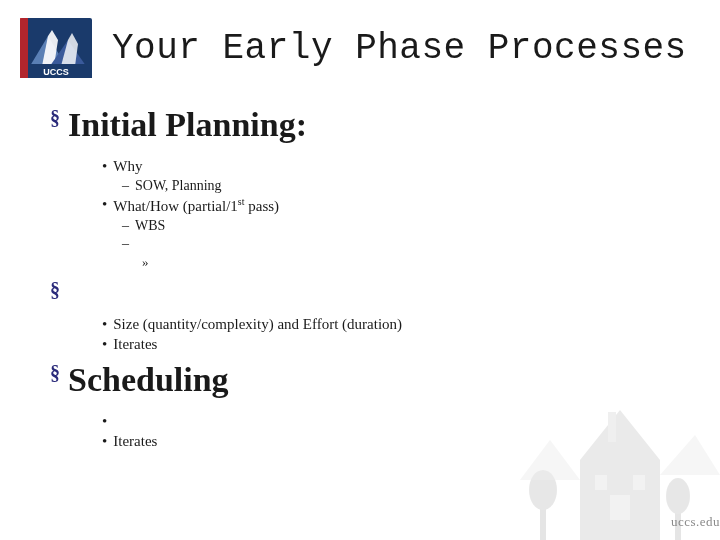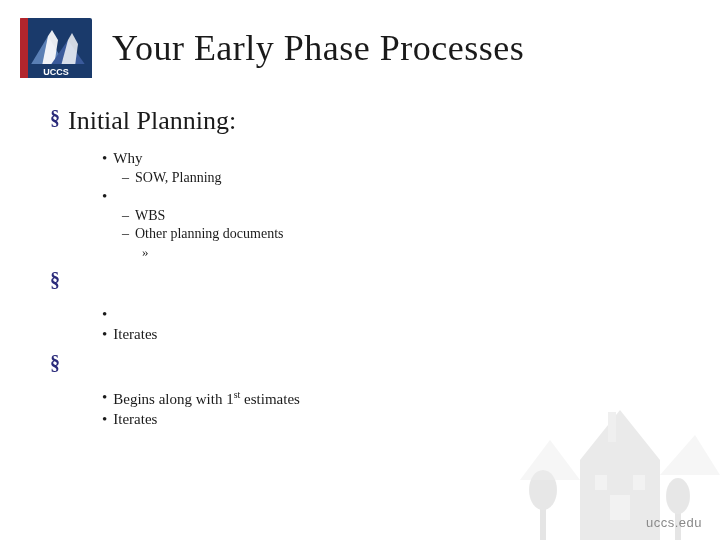--- a/index.html
+++ b/index.html
@@ -46,7 +46,7 @@
       font-size: 36px;
       font-weight: normal;
       color: #1a1a1a;
-      font-family: Liberation Serif, serif;
+      font-family: Liberation Mono, monospace;
       letter-spacing: 0.5px;
     }
 

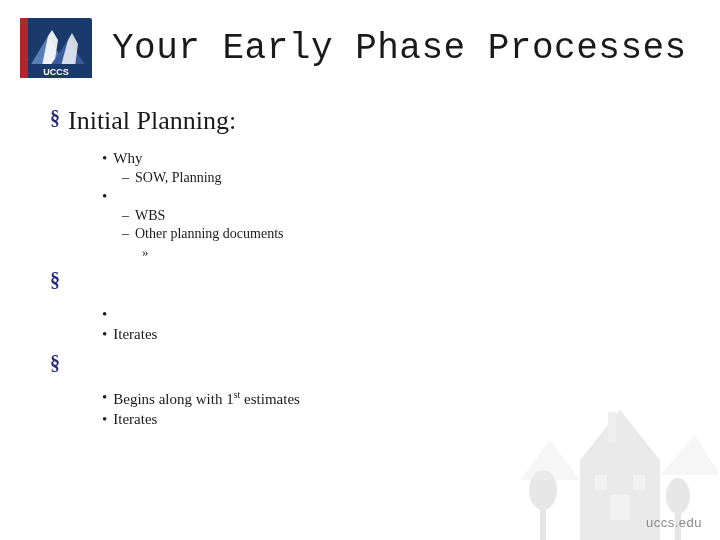--- a/index.html
+++ b/index.html
@@ -72,9 +72,9 @@
     }
 
     .section-title {
-      font-size: 26px;
-      color: #1a1a1a;
-      font-weight: normal;
+      font-size: 34px;
+      color: #1a1a1a;
+      font-weight: bold;
       font-family: Georgia, serif;
     }
 

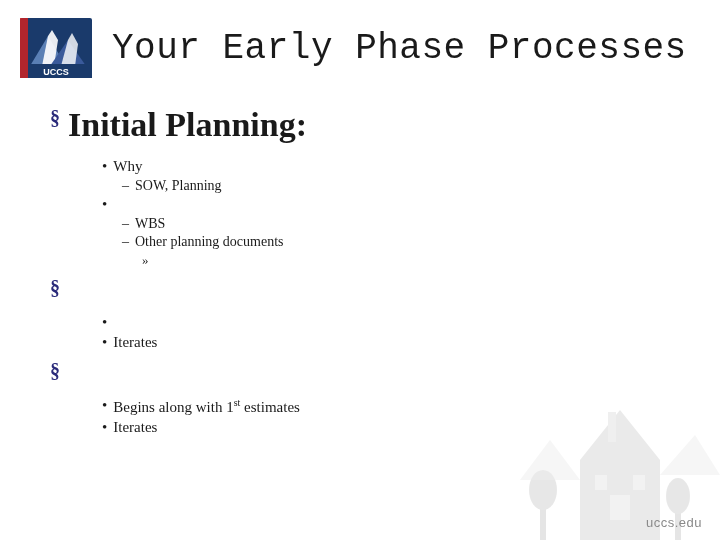--- a/index.html
+++ b/index.html
@@ -201,6 +201,7 @@
 
         <div class="bullet-item">
           <span class="bullet-dot">•</span>
+          <span>What/How (partial/1<sup>st</sup> pass)</span>
         </div>
         <div class="dash-sub">
           <span class="dash-char">–</span>

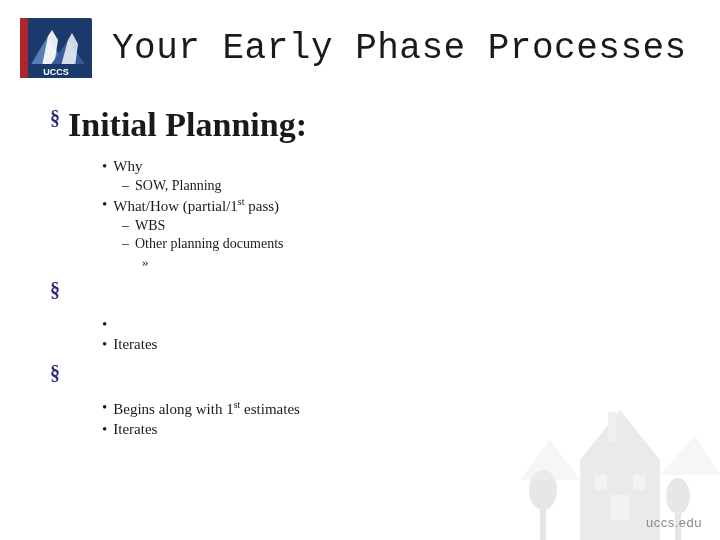--- a/index.html
+++ b/index.html
@@ -209,7 +209,6 @@
         </div>
         <div class="dash-sub">
           <span class="dash-char">–</span>
-          <span>Other planning documents</span>
         </div>
         <div class="arrow-sub">
           <span class="arrow-char">»</span>

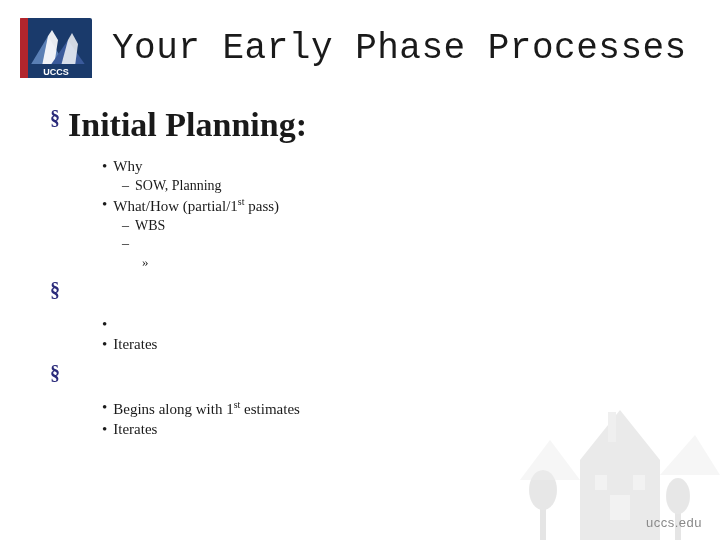--- a/index.html
+++ b/index.html
@@ -223,6 +223,7 @@
       <div class="sub-list">
         <div class="bullet-item">
           <span class="bullet-dot">•</span>
+          <span>Size (quantity/complexity) and Effort (duration)</span>
         </div>
         <div class="bullet-item">
           <span class="bullet-dot">•</span>

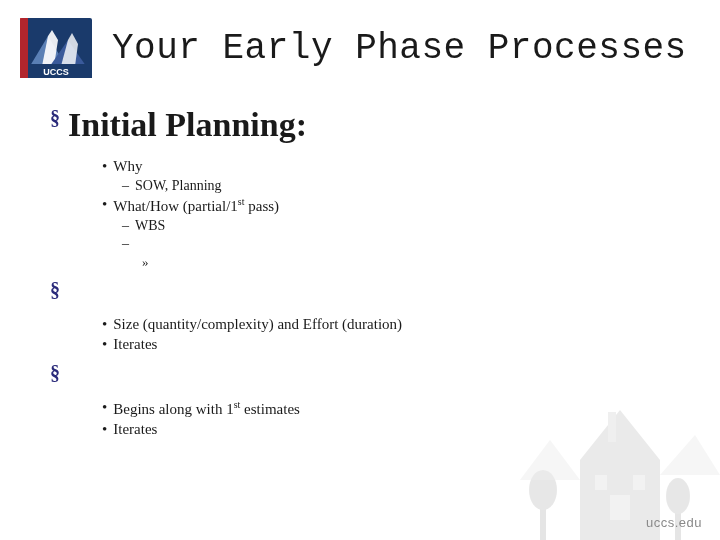--- a/index.html
+++ b/index.html
@@ -235,6 +235,7 @@
     <div class="section-group">
       <div class="section-item">
         <span class="section-bullet">§</span>
+        <span class="section-title">Scheduling</span>
       </div>
       <div class="sub-list">
         <div class="bullet-item">

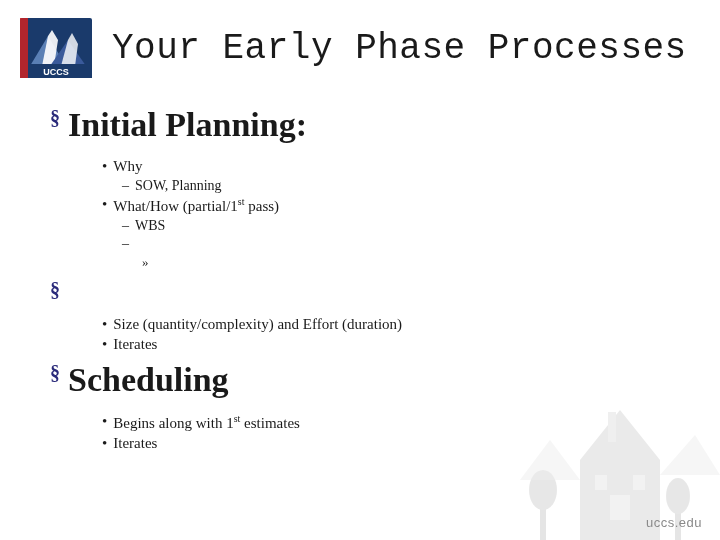--- a/index.html
+++ b/index.html
@@ -240,7 +240,6 @@
       <div class="sub-list">
         <div class="bullet-item">
           <span class="bullet-dot">•</span>
-          <span>Begins along with 1<sup>st</sup> estimates</span>
         </div>
         <div class="bullet-item">
           <span class="bullet-dot">•</span>

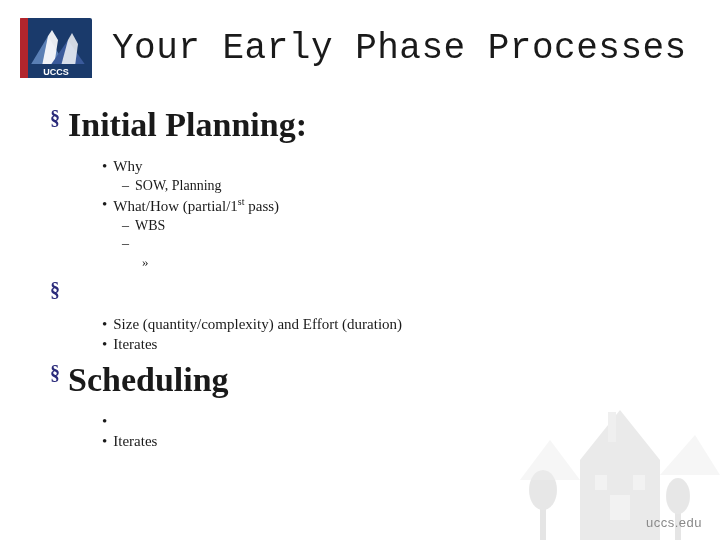--- a/index.html
+++ b/index.html
@@ -144,10 +144,10 @@
     .watermark {
       position: absolute;
       bottom: 10px;
-      right: 18px;
+      right: 0;
       font-size: 13px;
       color: #8a8a8a;
-      font-family: Liberation Sans, sans-serif;
+      font-family: Liberation Serif, serif;
       letter-spacing: 0.5px;
     }
 

